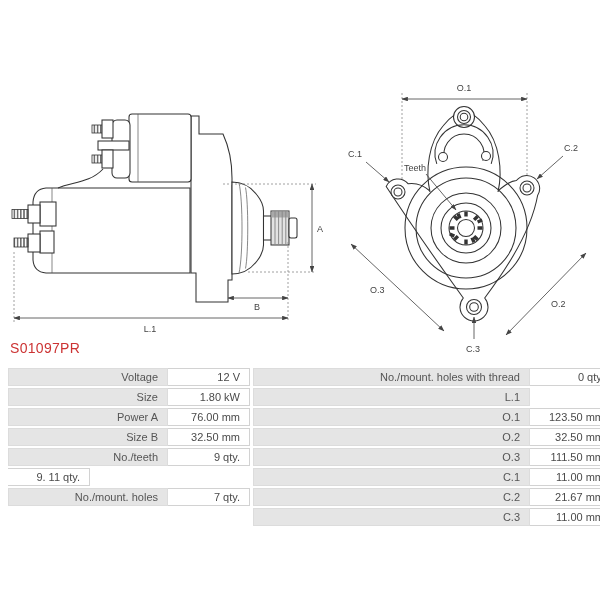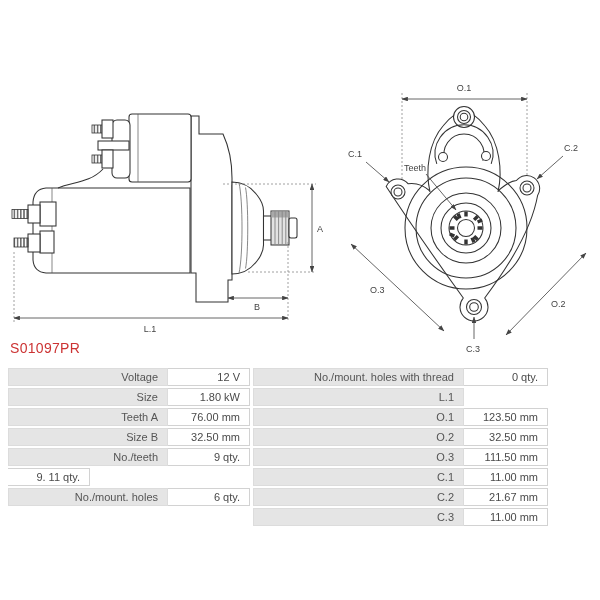--- a/index.html
+++ b/index.html
@@ -17,7 +17,7 @@
   .val{background:#fff;border:1px solid #d2d2d2;border-left:none;text-align:right;padding-right:9px;box-sizing:border-box;}
   .tbl-left .lab{width:160px;padding-left:27px;}
   .tbl-left .val{width:82px;}
-  .tbl-right .lab{width:211px;}
+  .tbl-right .lab{width:277px;}
   .tbl-right .val{width:84px;}
   svg text{font-family:"Liberation Sans","DejaVu Sans",sans-serif;font-size:9px;fill:#444;}
   .ln{fill:none;stroke:#333;stroke-width:1.05;}

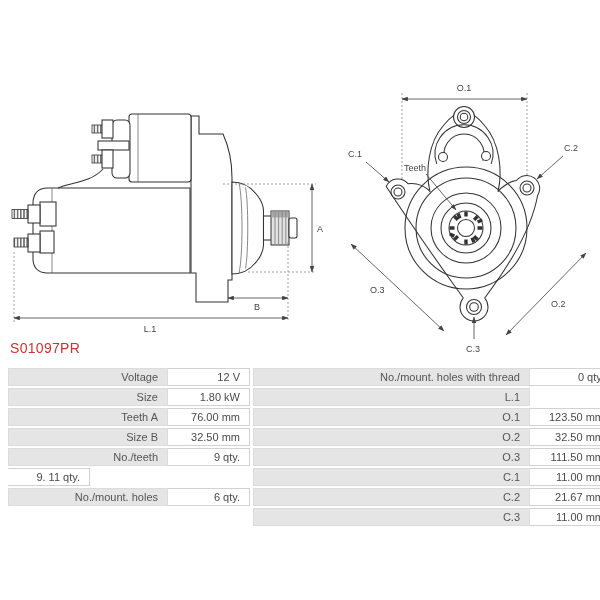--- a/index.html
+++ b/index.html
@@ -165,7 +165,7 @@
           <div class="val">1.80 kW</div>
         </div>
       <div class="trow">
-          <div class="lab">Teeth A</div>
+          <div class="lab">Power A</div>
           <div class="val">76.00 mm</div>
         </div>
       <div class="trow">

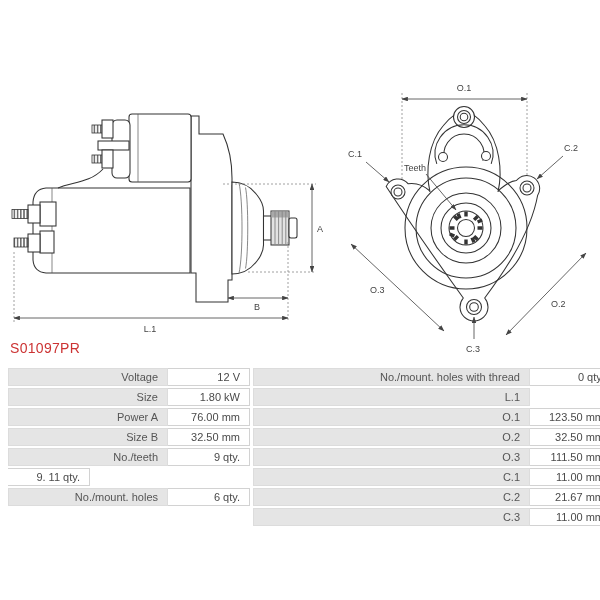--- a/index.html
+++ b/index.html
@@ -181,7 +181,7 @@
         </div>
       <div class="trow">
           <div class="lab">No./mount. holes</div>
-          <div class="val">6 qty.</div>
+          <div class="val">7 qty.</div>
         </div>
     </div>
     <div class="tbl tbl-right">

